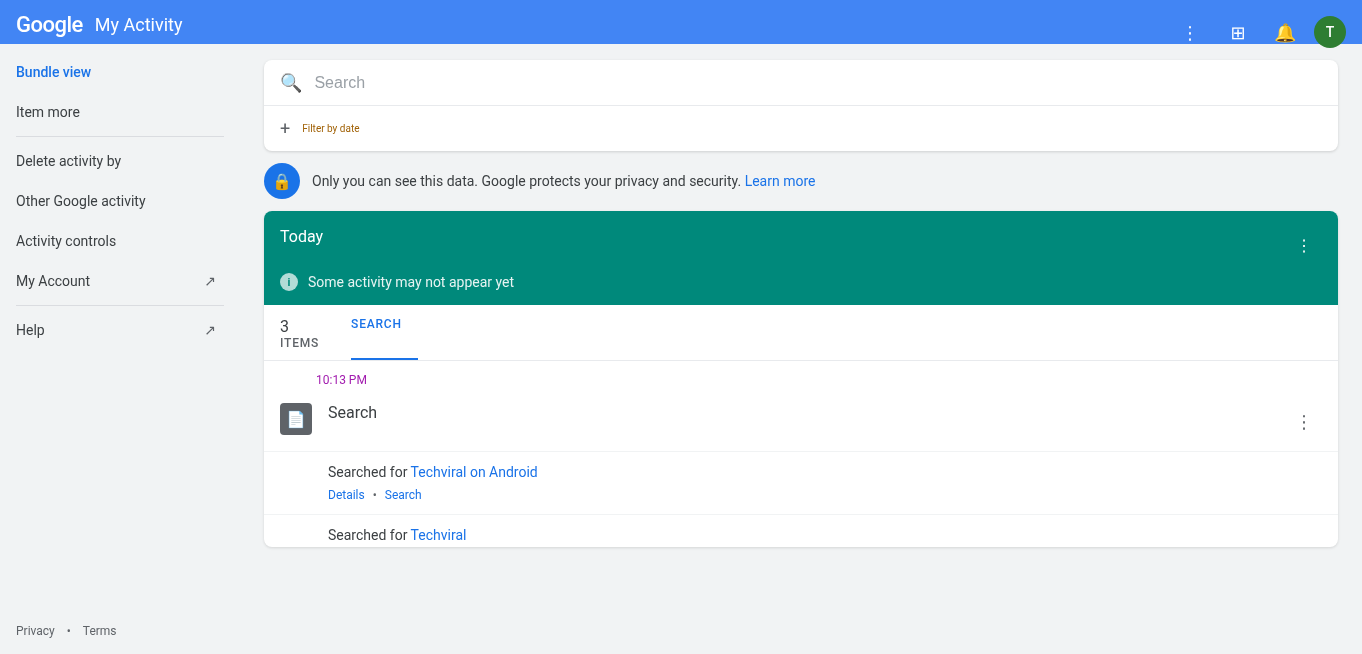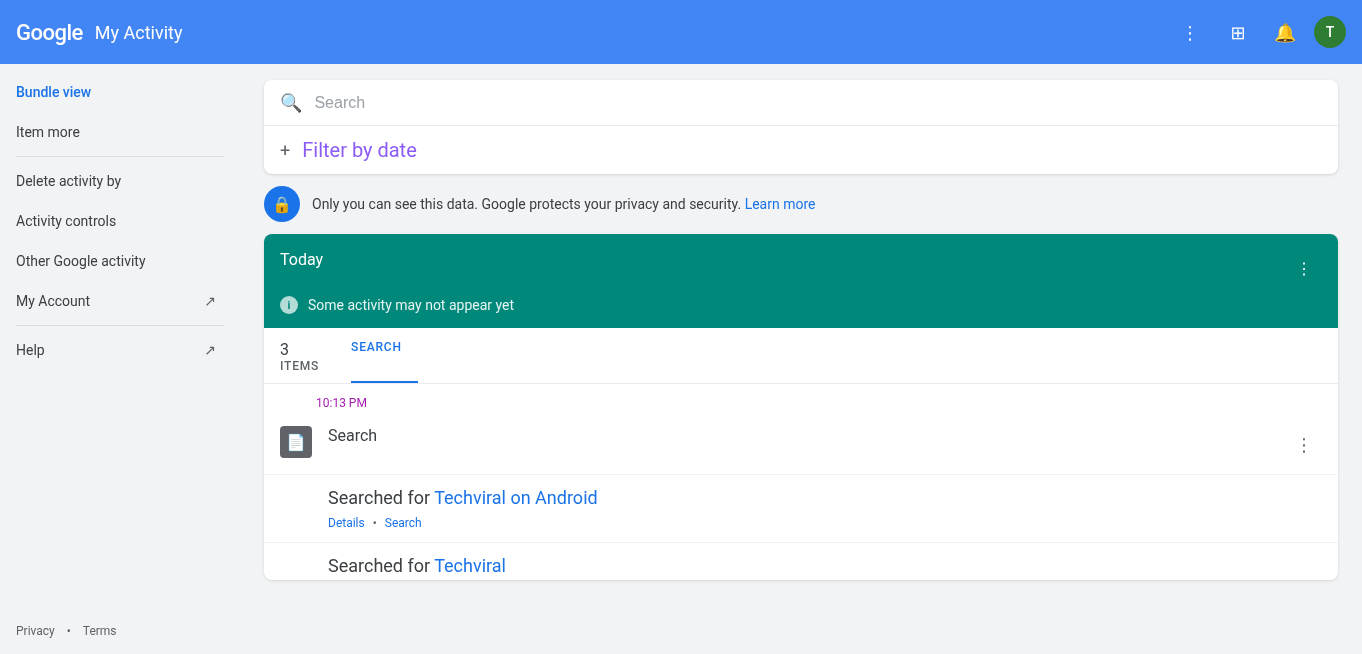--- a/index.html
+++ b/index.html
@@ -8,9 +8,9 @@
     
     .header {
       background: #4285f4;
-      height: 64px;
-      display: flex;
-      align-items: center;
+      height: 44px;
+      display: flex;
+      align-items: flex-start;
       padding: 12px 16px;
       flex-shrink: 0;
       position: relative;

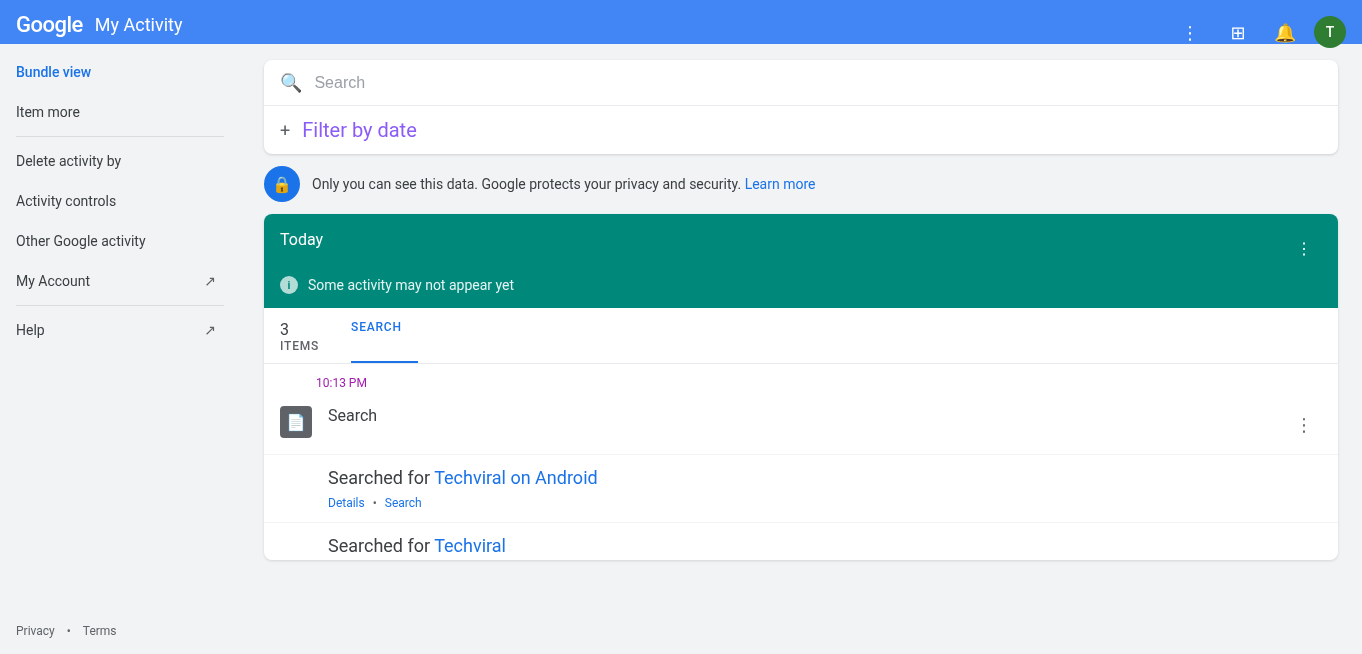--- a/index.html
+++ b/index.html
@@ -161,8 +161,8 @@
       margin-right: 12px;
     }
     .filter-row span {
-      font-size: 20px;
-      color: #8b5cf6;
+      font-size: 10px;
+      color: #a16207;
     }
 
     

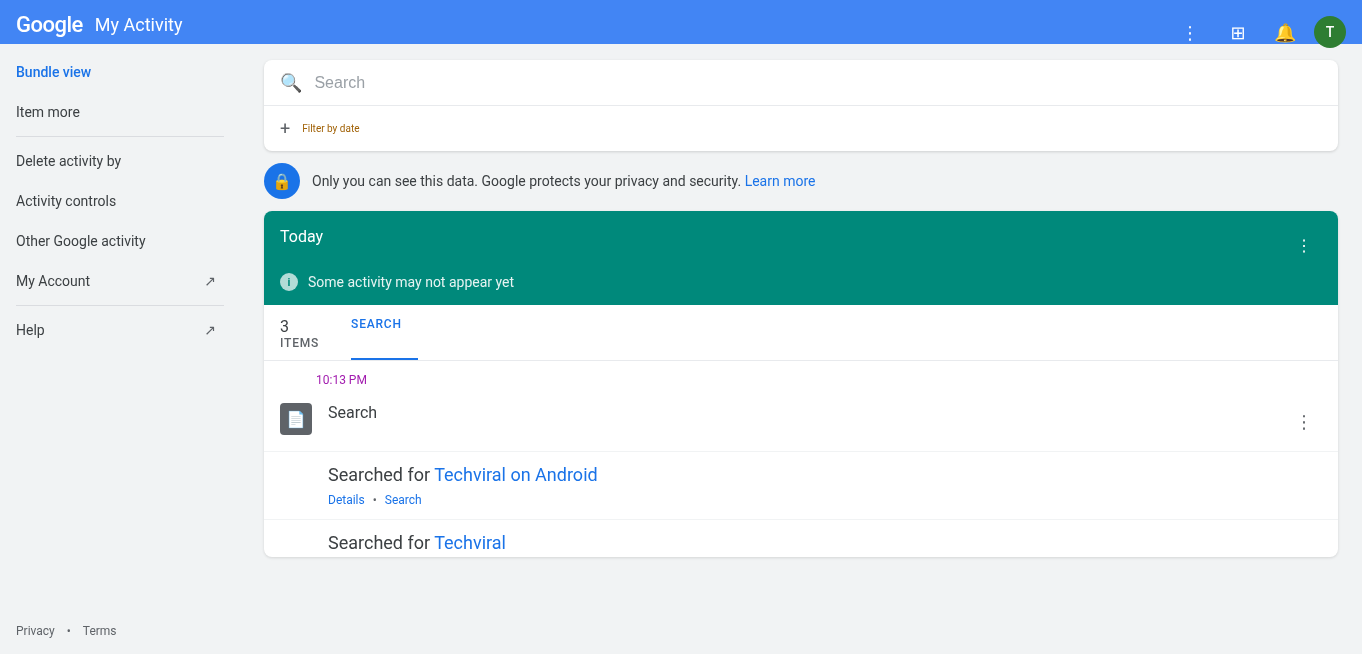--- a/index.html
+++ b/index.html
@@ -367,10 +367,10 @@
       <span>Delete activity by</span>
     </div>
     <div class="sidebar-item">
+      <span>Other Google activity</span>
+    </div>
+    <div class="sidebar-item">
       <span>Activity controls</span>
-    </div>
-    <div class="sidebar-item">
-      <span>Other Google activity</span>
     </div>
     <div class="sidebar-item">
       <span>My Account</span>

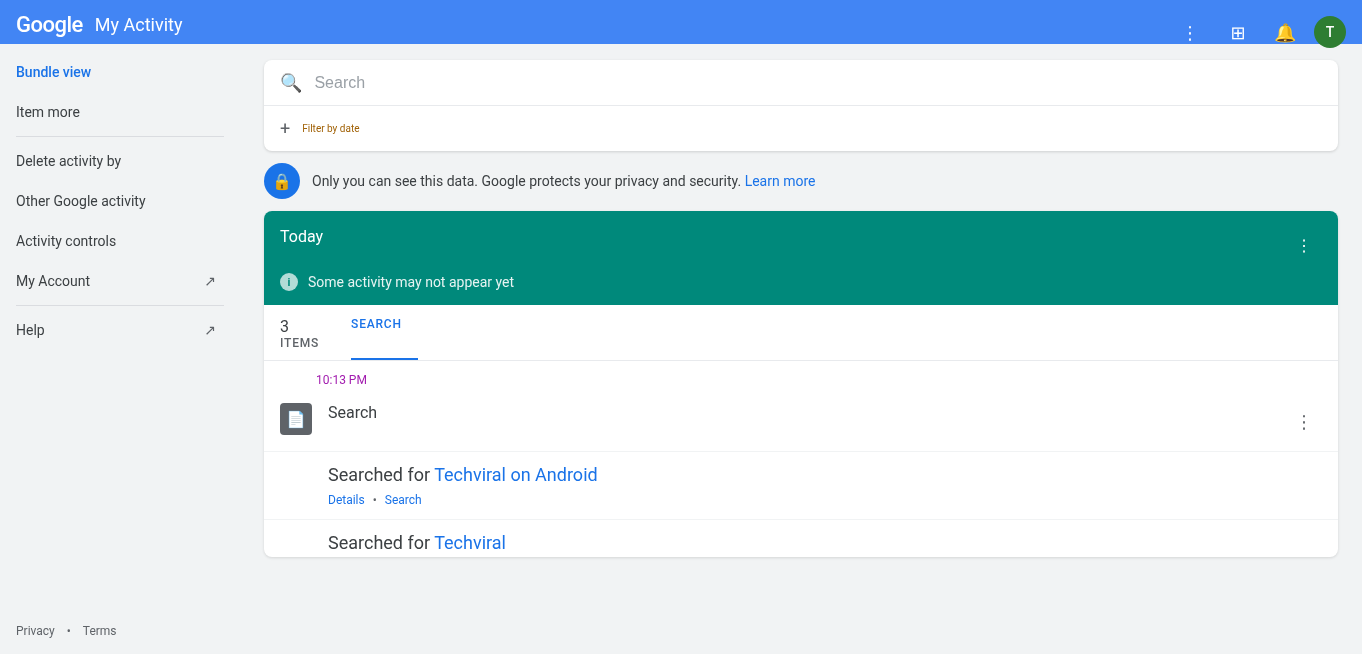--- a/index.html
+++ b/index.html
@@ -310,7 +310,7 @@
 
     .searched-for {
       padding: 12px 16px 4px 64px;
-      font-size: 18px;
+      font-size: 14px;
       color: #3c4043;
     }
     .searched-for a { color: #1a73e8; text-decoration: none; }

